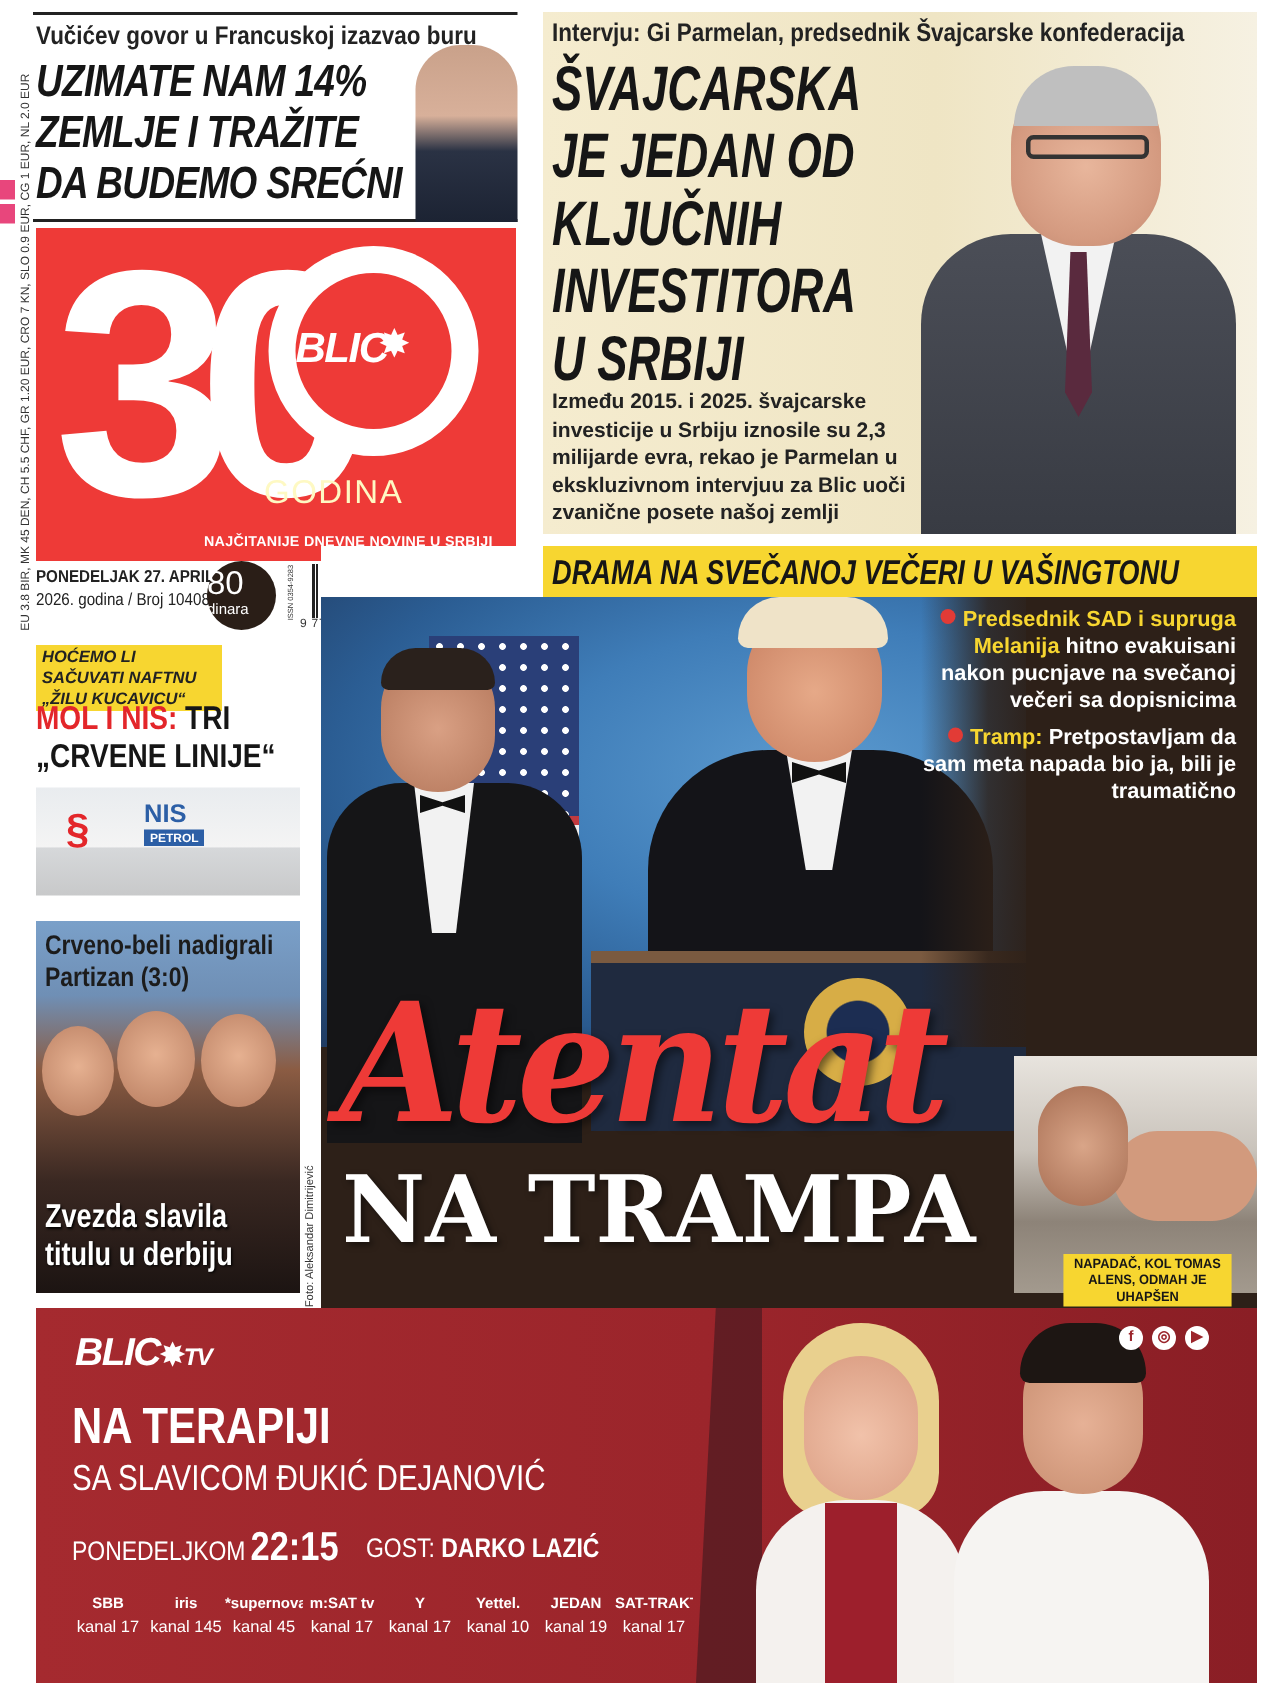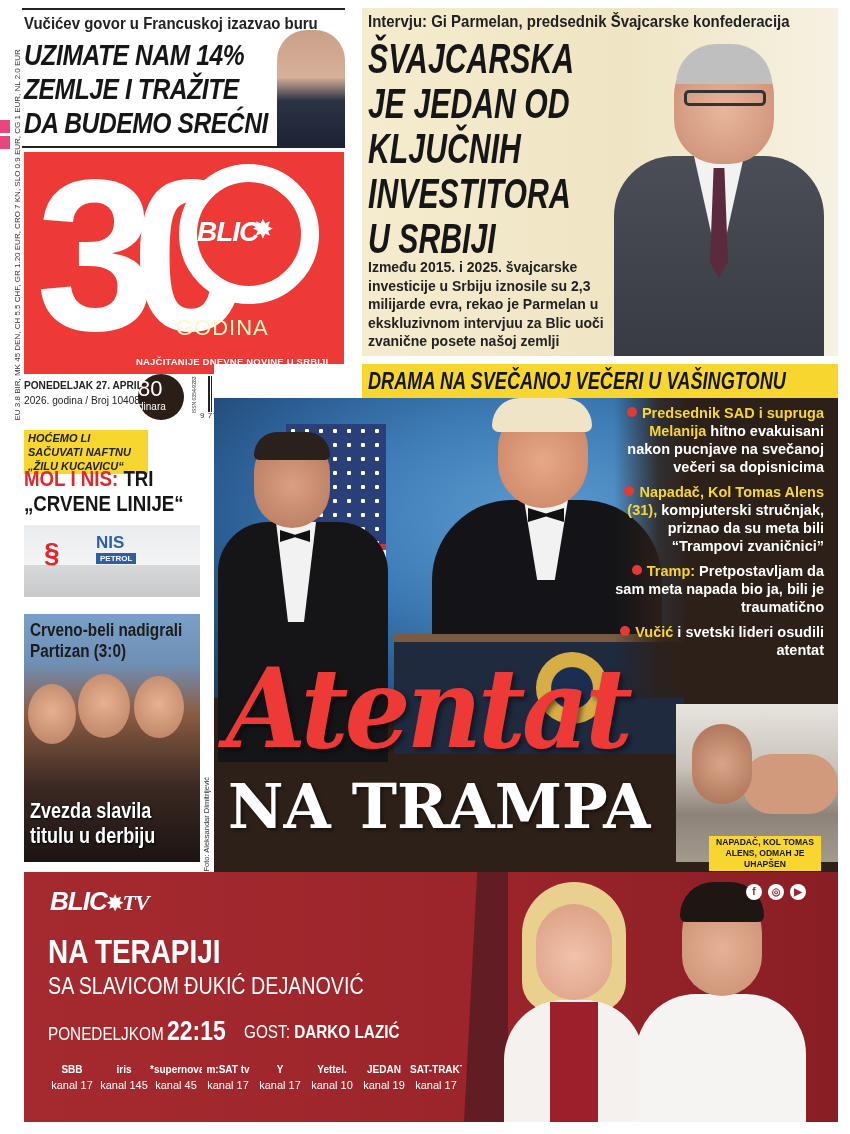--- a/index.html
+++ b/index.html
@@ -257,7 +257,6 @@
 
   <div class="bullets">
     <div class="bullet"><span class="dot"></span><span class="y">Predsednik SAD i supruga Melanija</span><span> hitno evakuisani nakon pucnjave na svečanoj večeri sa dopisnicima</span></div>
-    <div class="bullet"><span class="dot"></span><span class="y">Napadač, Kol Tomas Alens (31),</span><span> kompjuterski stručnjak, priznao da su meta bili “Trampovi zvaničnici”</span></div>
     <div class="bullet"><span class="dot"></span><span class="y">Tramp:</span><span> Pretpostavljam da sam meta napada bio ja, bili je traumatično</span></div>
     <div class="bullet"><span class="dot"></span><span class="y">Vučić</span><span> i svetski lideri osudili atentat</span></div>
   </div>

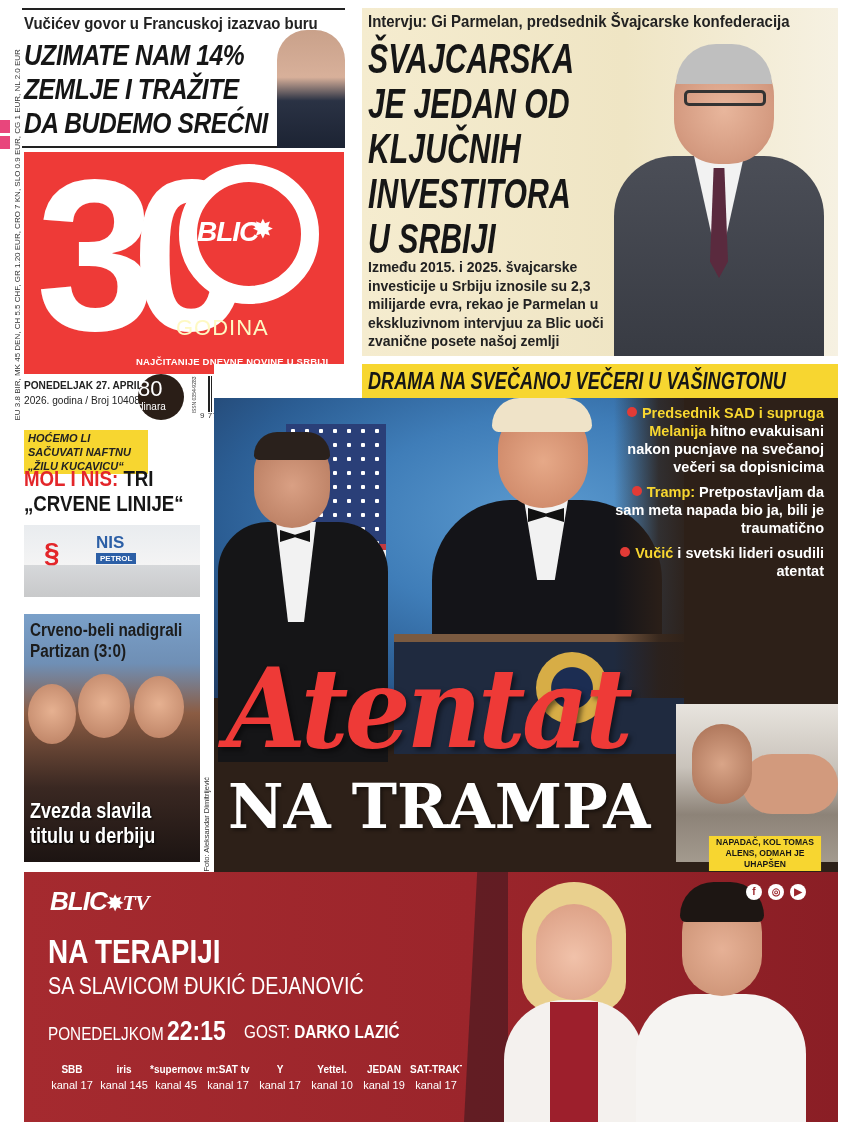--- a/index.html
+++ b/index.html
@@ -258,7 +258,6 @@
   <div class="bullets">
     <div class="bullet"><span class="dot"></span><span class="y">Predsednik SAD i supruga Melanija</span><span> hitno evakuisani nakon pucnjave na svečanoj večeri sa dopisnicima</span></div>
     <div class="bullet"><span class="dot"></span><span class="y">Tramp:</span><span> Pretpostavljam da sam meta napada bio ja, bili je traumatično</span></div>
-    <div class="bullet"><span class="dot"></span><span class="y">Vučić</span><span> i svetski lideri osudili atentat</span></div>
   </div>
 
   <div class="arrested">

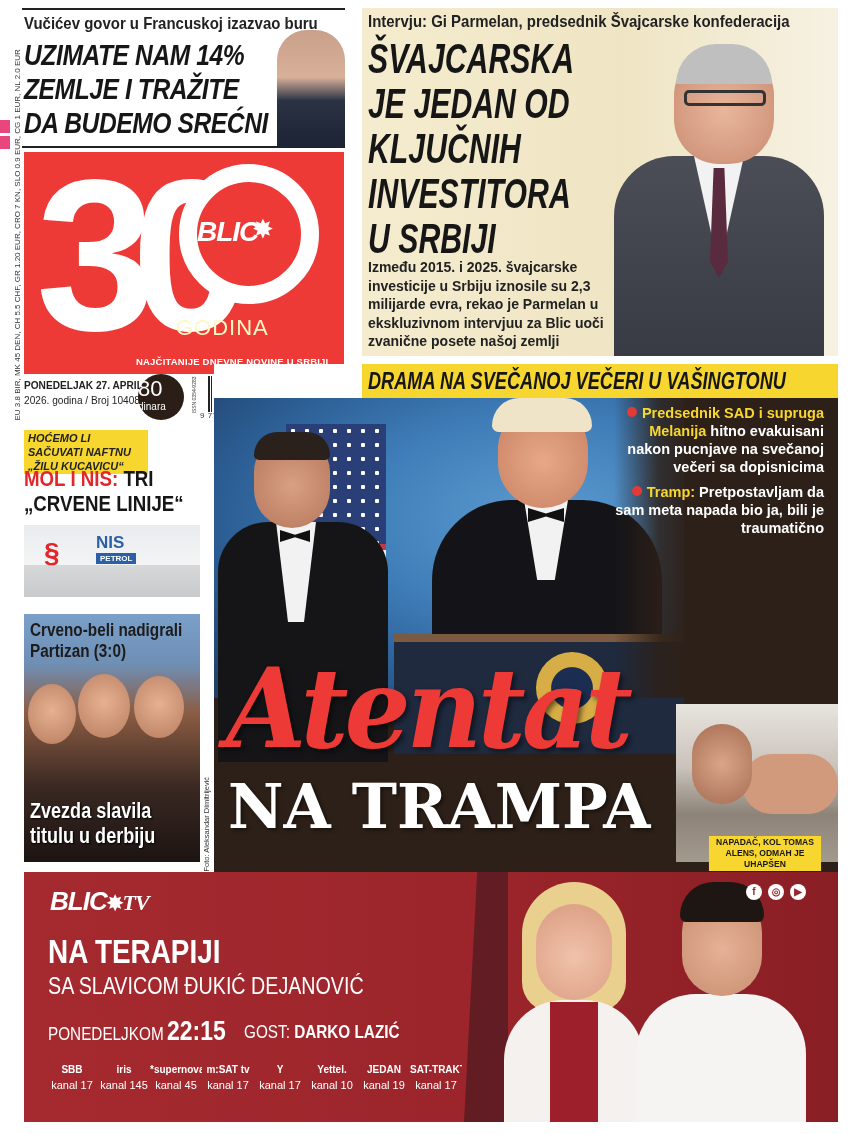--- a/index.html
+++ b/index.html
@@ -109,7 +109,7 @@
   #tv .dark { position: absolute; left: 440px; top: 0; width: 44px; height: 250px; background: #4a1a21; clip-path: polygon(30% 0,100% 0,100% 100%,0 100%); opacity: 0.7; }
   #tv .logo { position: absolute; left: 26px; top: 14px; font-size: 26px; font-weight: 900; font-style: italic; color: #fff; letter-spacing: -1px; }
   #tv .logo .burst { font-size: 20px; font-style: normal; }
-  #tv .logo .tvtxt { font-size: 22px; font-family: Liberation Serif, serif; }
+  #tv .logo .tvtxt { font-size: 16px; }
   #tv .title { position: absolute; left: 24px; top: 60px; font-size: 34px; line-height: 38px; font-weight: 900; color: #fff; transform: scaleX(0.82); transform-origin: left; white-space: nowrap; }
   #tv .sub { position: absolute; left: 24px; top: 100px; font-size: 24px; line-height: 28px; color: #fff; transform: scaleX(0.82); transform-origin: left; white-space: nowrap; }
   #tv .when { position: absolute; left: 24px; top: 144px; color: #fff; white-space: nowrap; transform: scaleX(0.85); transform-origin: left; }

